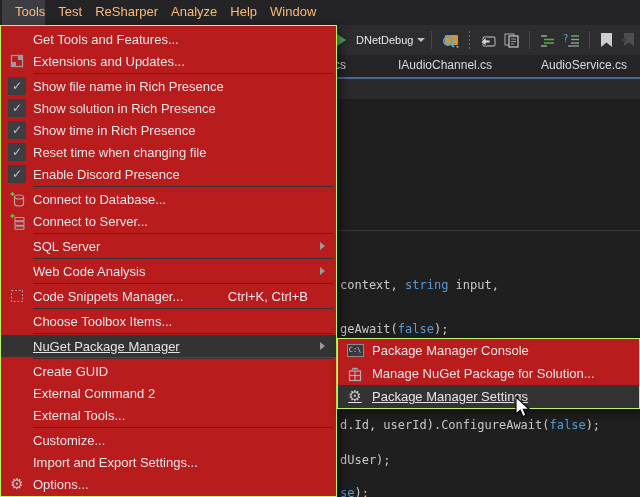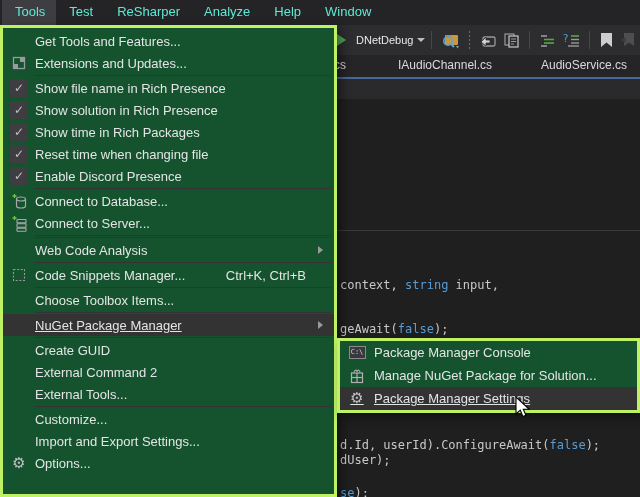--- a/index.html
+++ b/index.html
@@ -15,7 +15,7 @@
     position:absolute; left:0; top:0; width:640px; height:25px;
     background:#242426; display:flex; align-items:stretch; padding-left:2px;
   }
-  .mb-item { padding:4px 11px 0 13px; color:#5eead4; cursor:default; }
+  .mb-item { padding:4px 0 0 13px; color:#fdba74; cursor:default; }
   .mb-item.active { background:#3e3e42; }
   
   .toolbar {

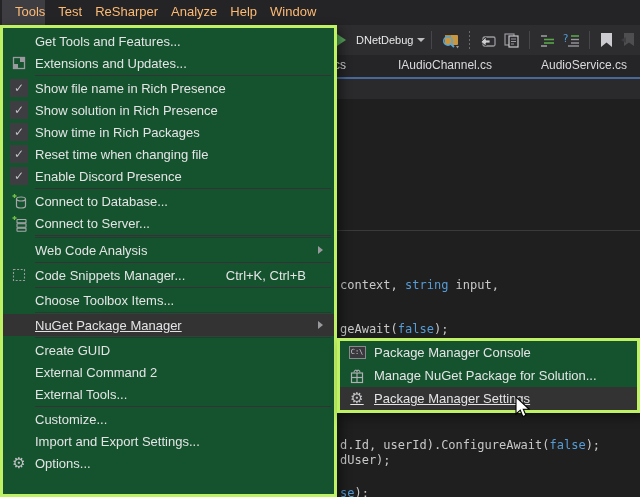--- a/index.html
+++ b/index.html
@@ -45,7 +45,7 @@
   .hline { position:absolute; left:337px; top:230px; width:303px; height:1px; background:#3a3a3c; }
   
   .popup {
-    position:absolute; background:#14532d; border:3px solid #bef264;
+    position:absolute; background:#b91c1c; border:1px solid #bef264;
     box-shadow:4px 4px 10px rgba(0,0,0,.45);
   }
   #tools-menu { left:0; top:25px; width:337px; height:472px; padding-top:2px; }

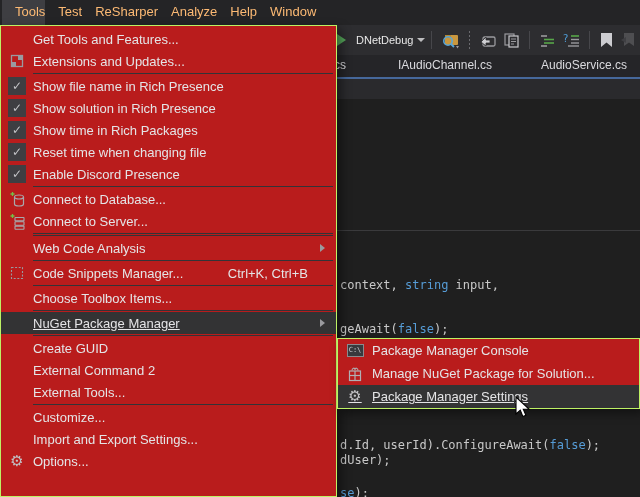--- a/index.html
+++ b/index.html
@@ -206,7 +206,7 @@
       <span class="gut">
           <span class="chk">✓</span>
         </span>
-      <span class="lbl">Show time in Rich Packages</span>
+      <span class="lbl">Show time in Rich Presence</span>
         <span class="arr-col"></span>
     </div>
     <div class="mi">

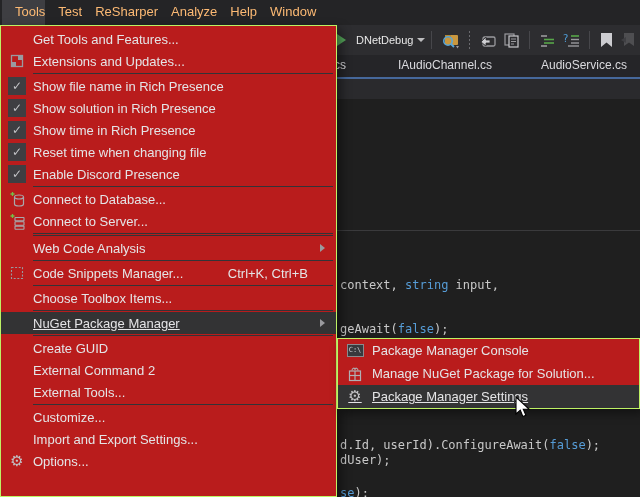--- a/index.html
+++ b/index.html
@@ -248,6 +248,13 @@
         <span class="arr-col"></span>
     </div>
     <div class="msep"></div>
+    <div class="mi">
+      <span class="gut"></span>
+        <span class="lbl">SQL Server</span>
+      <span class="arr-col">
+          <span class="arr"></span>
+        </span>
+    </div>
     <div class="msep"></div>
     <div class="mi">
       <span class="gut"></span>

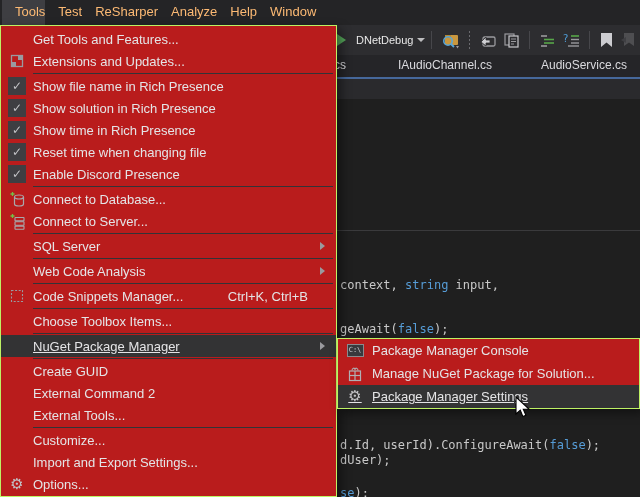--- a/index.html
+++ b/index.html
@@ -165,7 +165,7 @@
   </div>
   <div class="code" style="left:340px; top:278px"><span>context, </span><span class="kw">string</span><span> input,</span></div>
   <div class="code" style="left:340px; top:322px"><span>geAwait(</span><span class="kw">false</span><span>);</span></div>
-  <div class="code" style="left:340px; top:438px"><span>d.Id, userId).ConfigureAwait(</span><span class="kw">false</span><span>);</span></div>
+  <div class="code" style="left:340px; top:418px"><span>d.Id, userId).ConfigureAwait(</span><span class="kw">false</span><span>);</span></div>
   <div class="code" style="left:340px; top:453px"><span>dUser);</span></div>
   <div class="code" style="left:340px; top:486px"><span class="kw">se</span><span>);</span></div>
   <div class="hline"></div>

